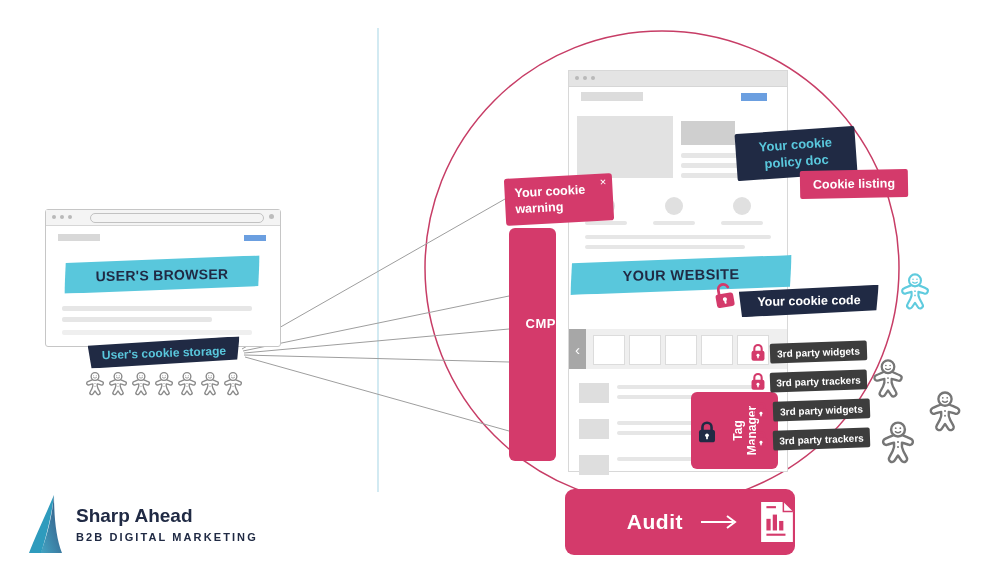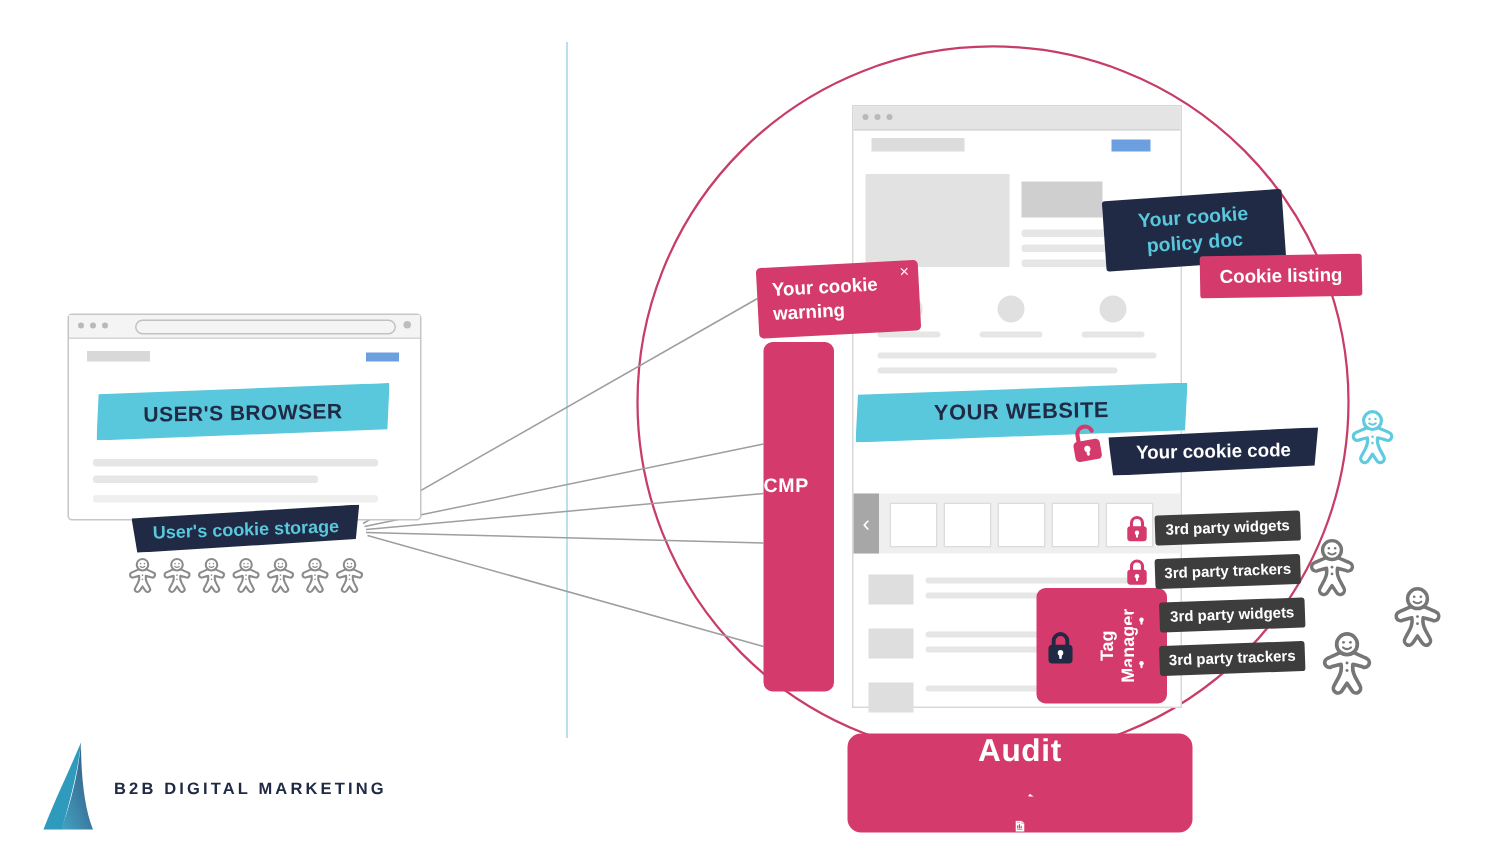--- a/index.html
+++ b/index.html
@@ -33,7 +33,7 @@
     transform:rotate(-3deg);padding:7px 10px;box-sizing:border-box;font-size:12.5px;line-height:1.3;}
   .cookie-warning .x{position:absolute;top:1px;right:6px;font-size:11px;font-weight:normal;cursor:default;}
   .cmp-bar{position:absolute;left:509px;top:228px;width:47px;height:233px;z-index:5;border-radius:6px;}
-  .cmp-bar span{position:absolute;left:0;top:88px;width:100%;text-align:left;font-size:13px;letter-spacing:.5px;}
+  .cmp-bar span{position:absolute;left:0;top:88px;width:100%;text-align:right;font-size:13px;letter-spacing:.5px;}
   .policy-doc{left:736px;top:130px;width:120px;height:47px;z-index:5;transform:rotate(-4deg);border-radius:2px;
     color:#59c7dc;font-size:13px;text-align:center;line-height:1.25;clip-path:none;}
   .policy-doc span{width:94px;display:block;}

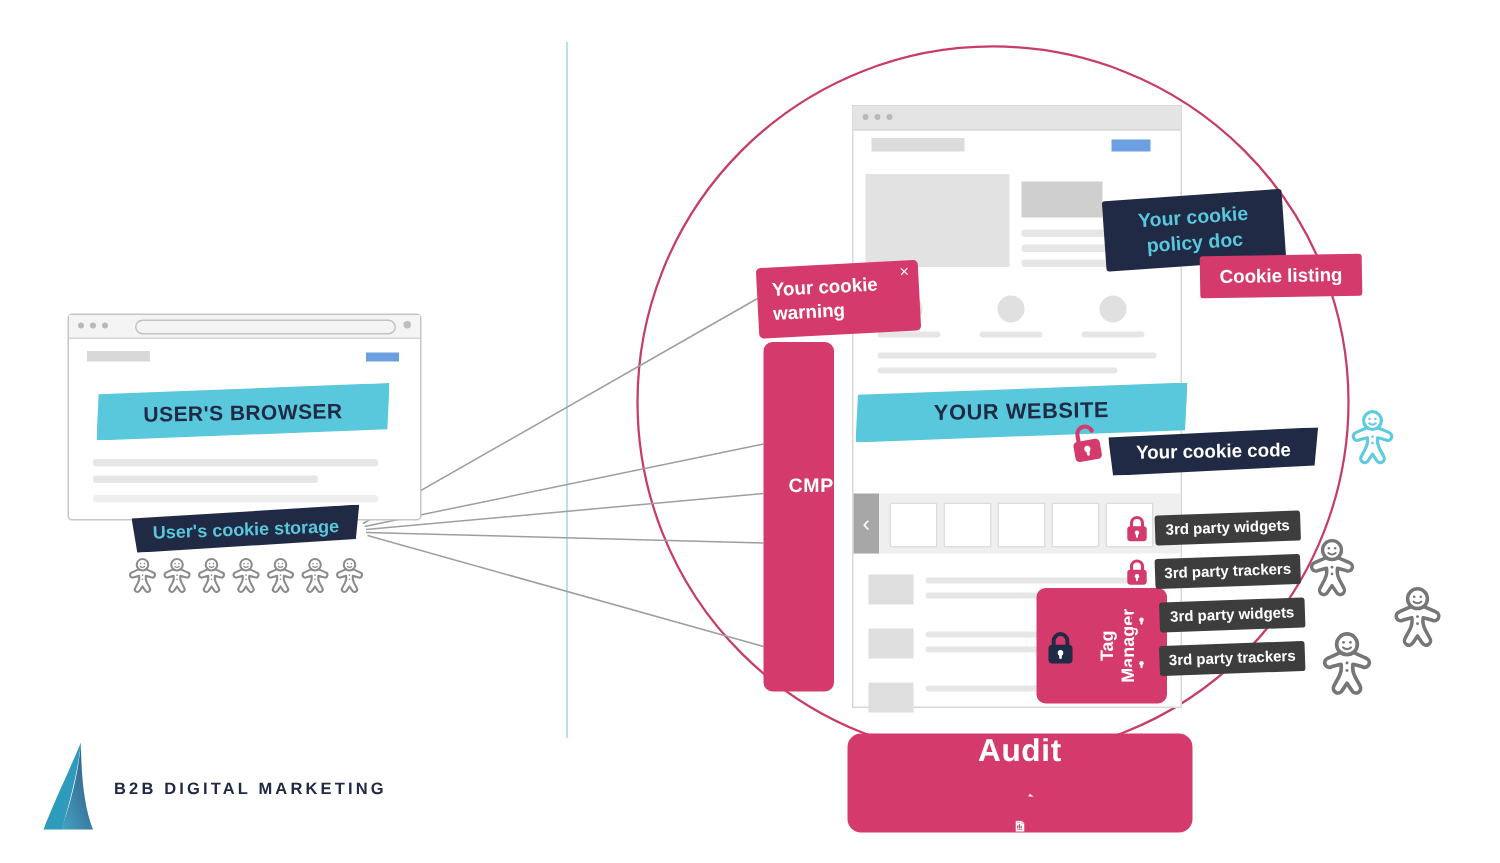--- a/index.html
+++ b/index.html
@@ -305,6 +305,7 @@
       <path d="M28 3 C28 24 30 46 36 61 L14.5 61 C21 45 26.5 22 28 3 Z" fill="url(#lg)" opacity="0.9"></path>
     </svg>
     <div class="brand-text">
+      <div class="name">Sharp Ahead</div>
       <div class="tagline">B2B DIGITAL MARKETING</div>
     </div>
   </div>

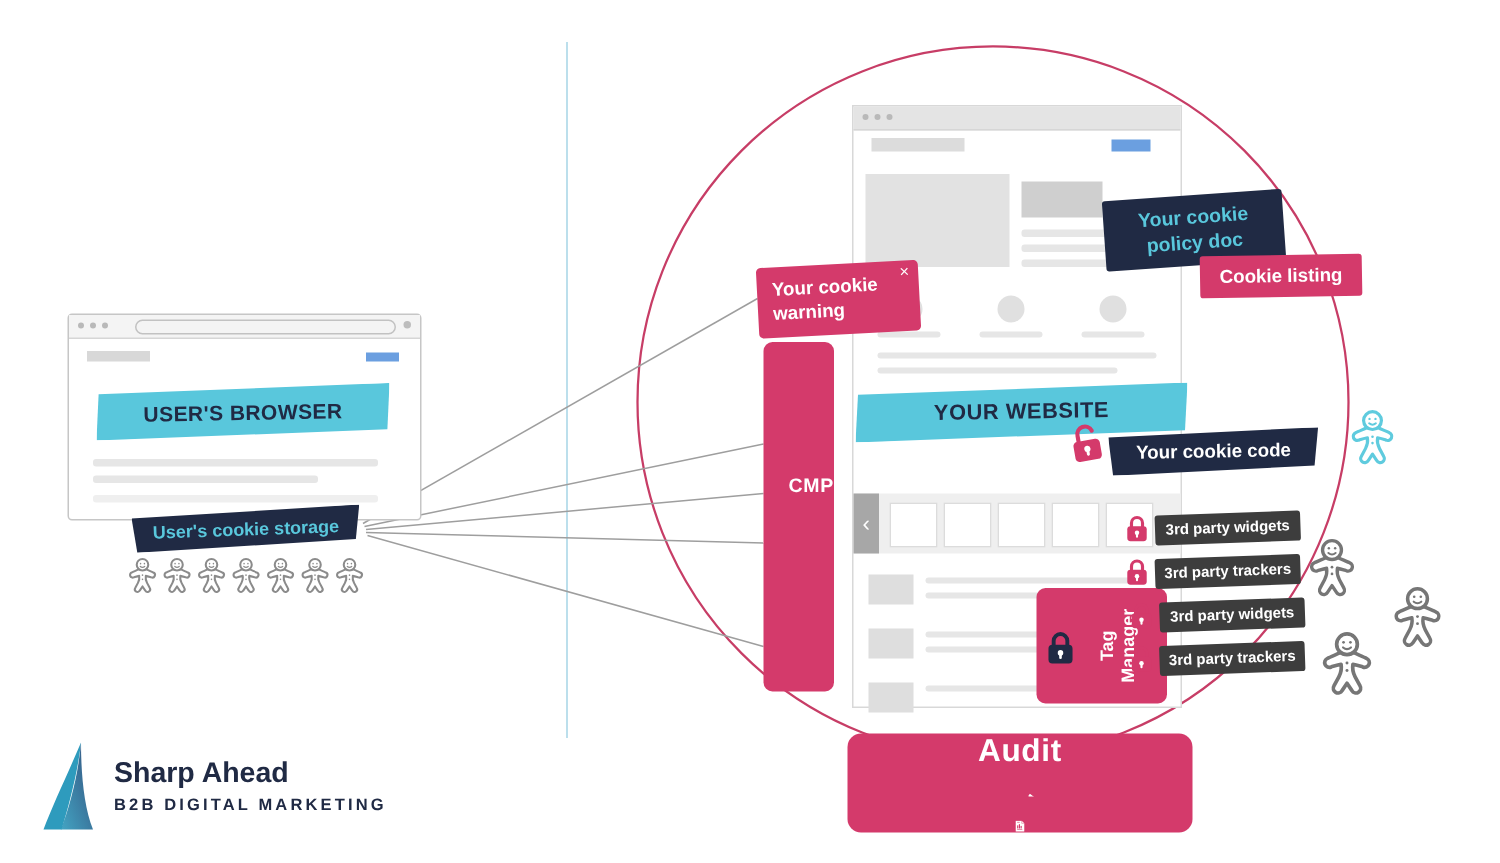--- a/index.html
+++ b/index.html
@@ -48,7 +48,7 @@
     transform:rotate(-90deg);}
   .tag-rot span{display:block;width:58px;text-align:center;font-size:12px;line-height:1.15;color:#fff;font-weight:bold;}
   .audit-box{position:absolute;left:565px;top:489px;width:230px;height:66px;z-index:5;border-radius:9px;
-    display:flex;align-items:center;justify-content:space-between;gap:16px;flex-direction:column;}
+    display:flex;align-items:center;justify-content:flex-end;gap:16px;}
   .audit-box .audit-label{font-size:21px;letter-spacing:.5px;}
 
   

